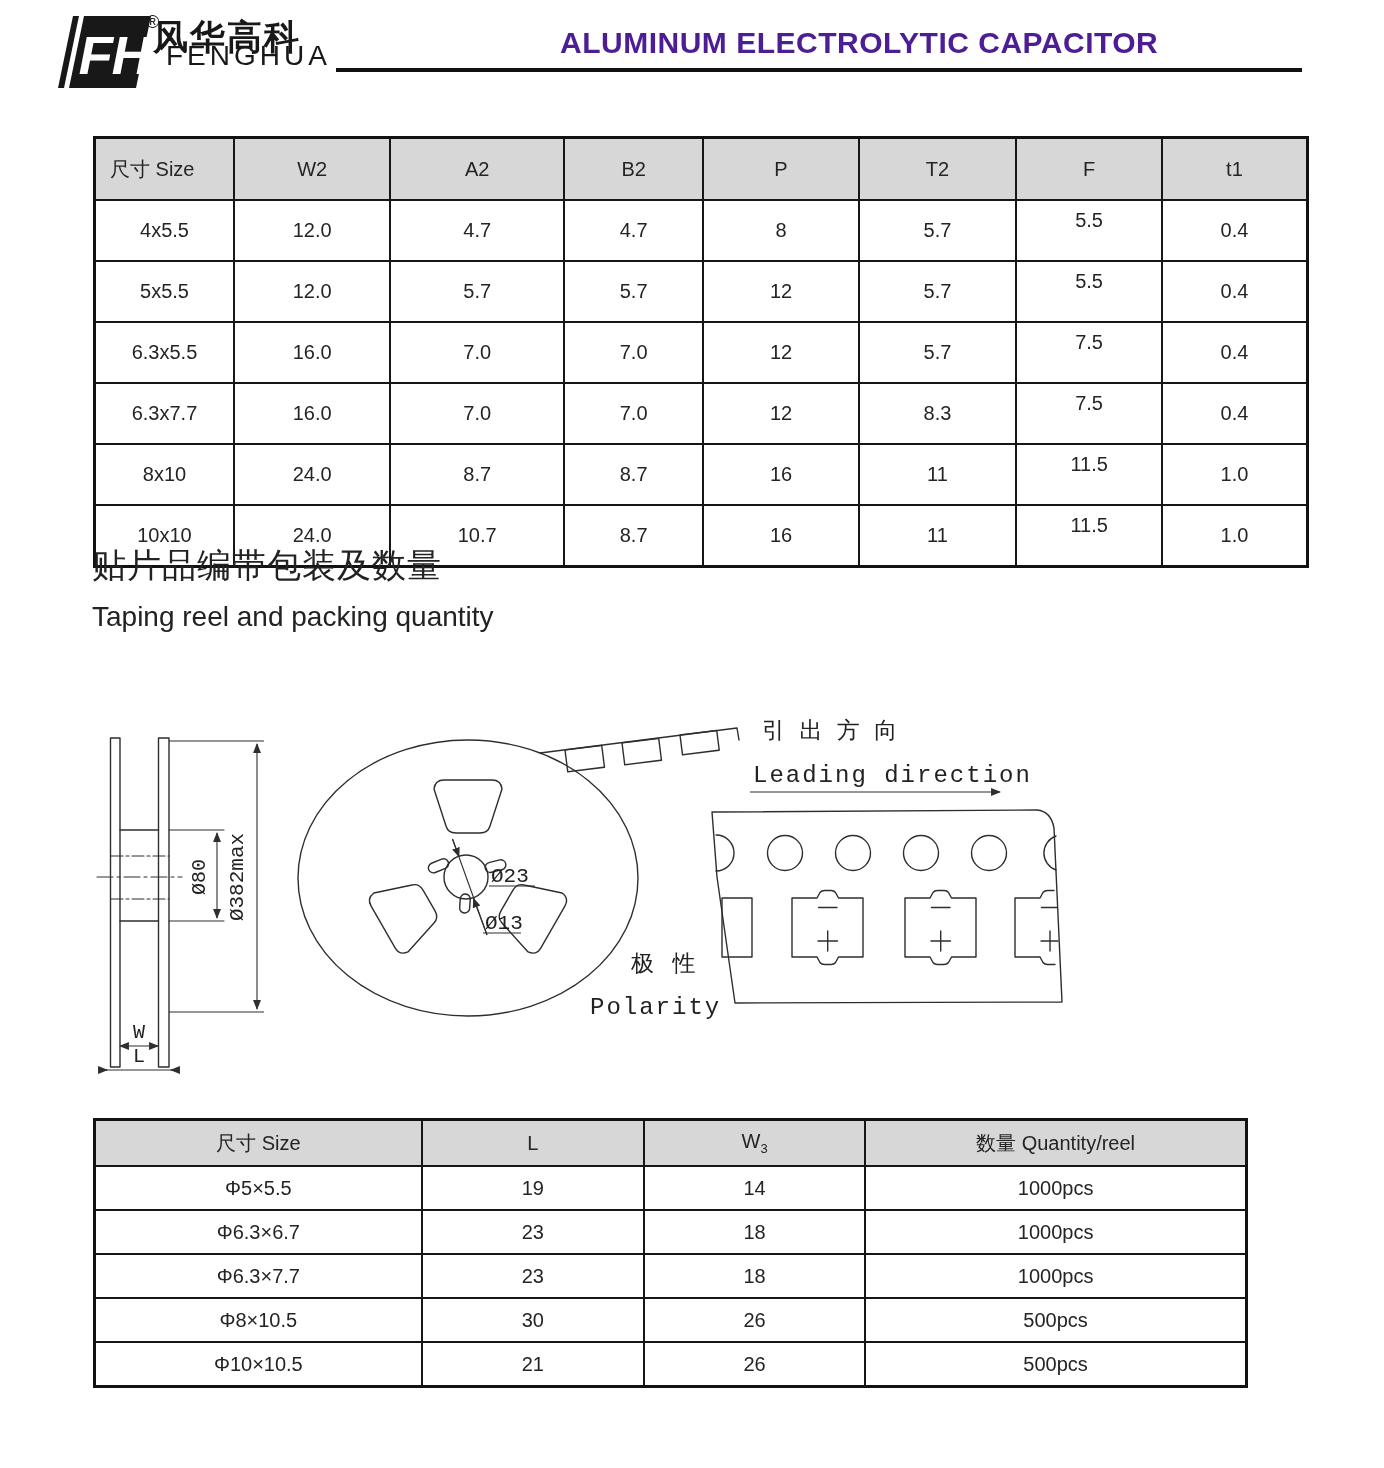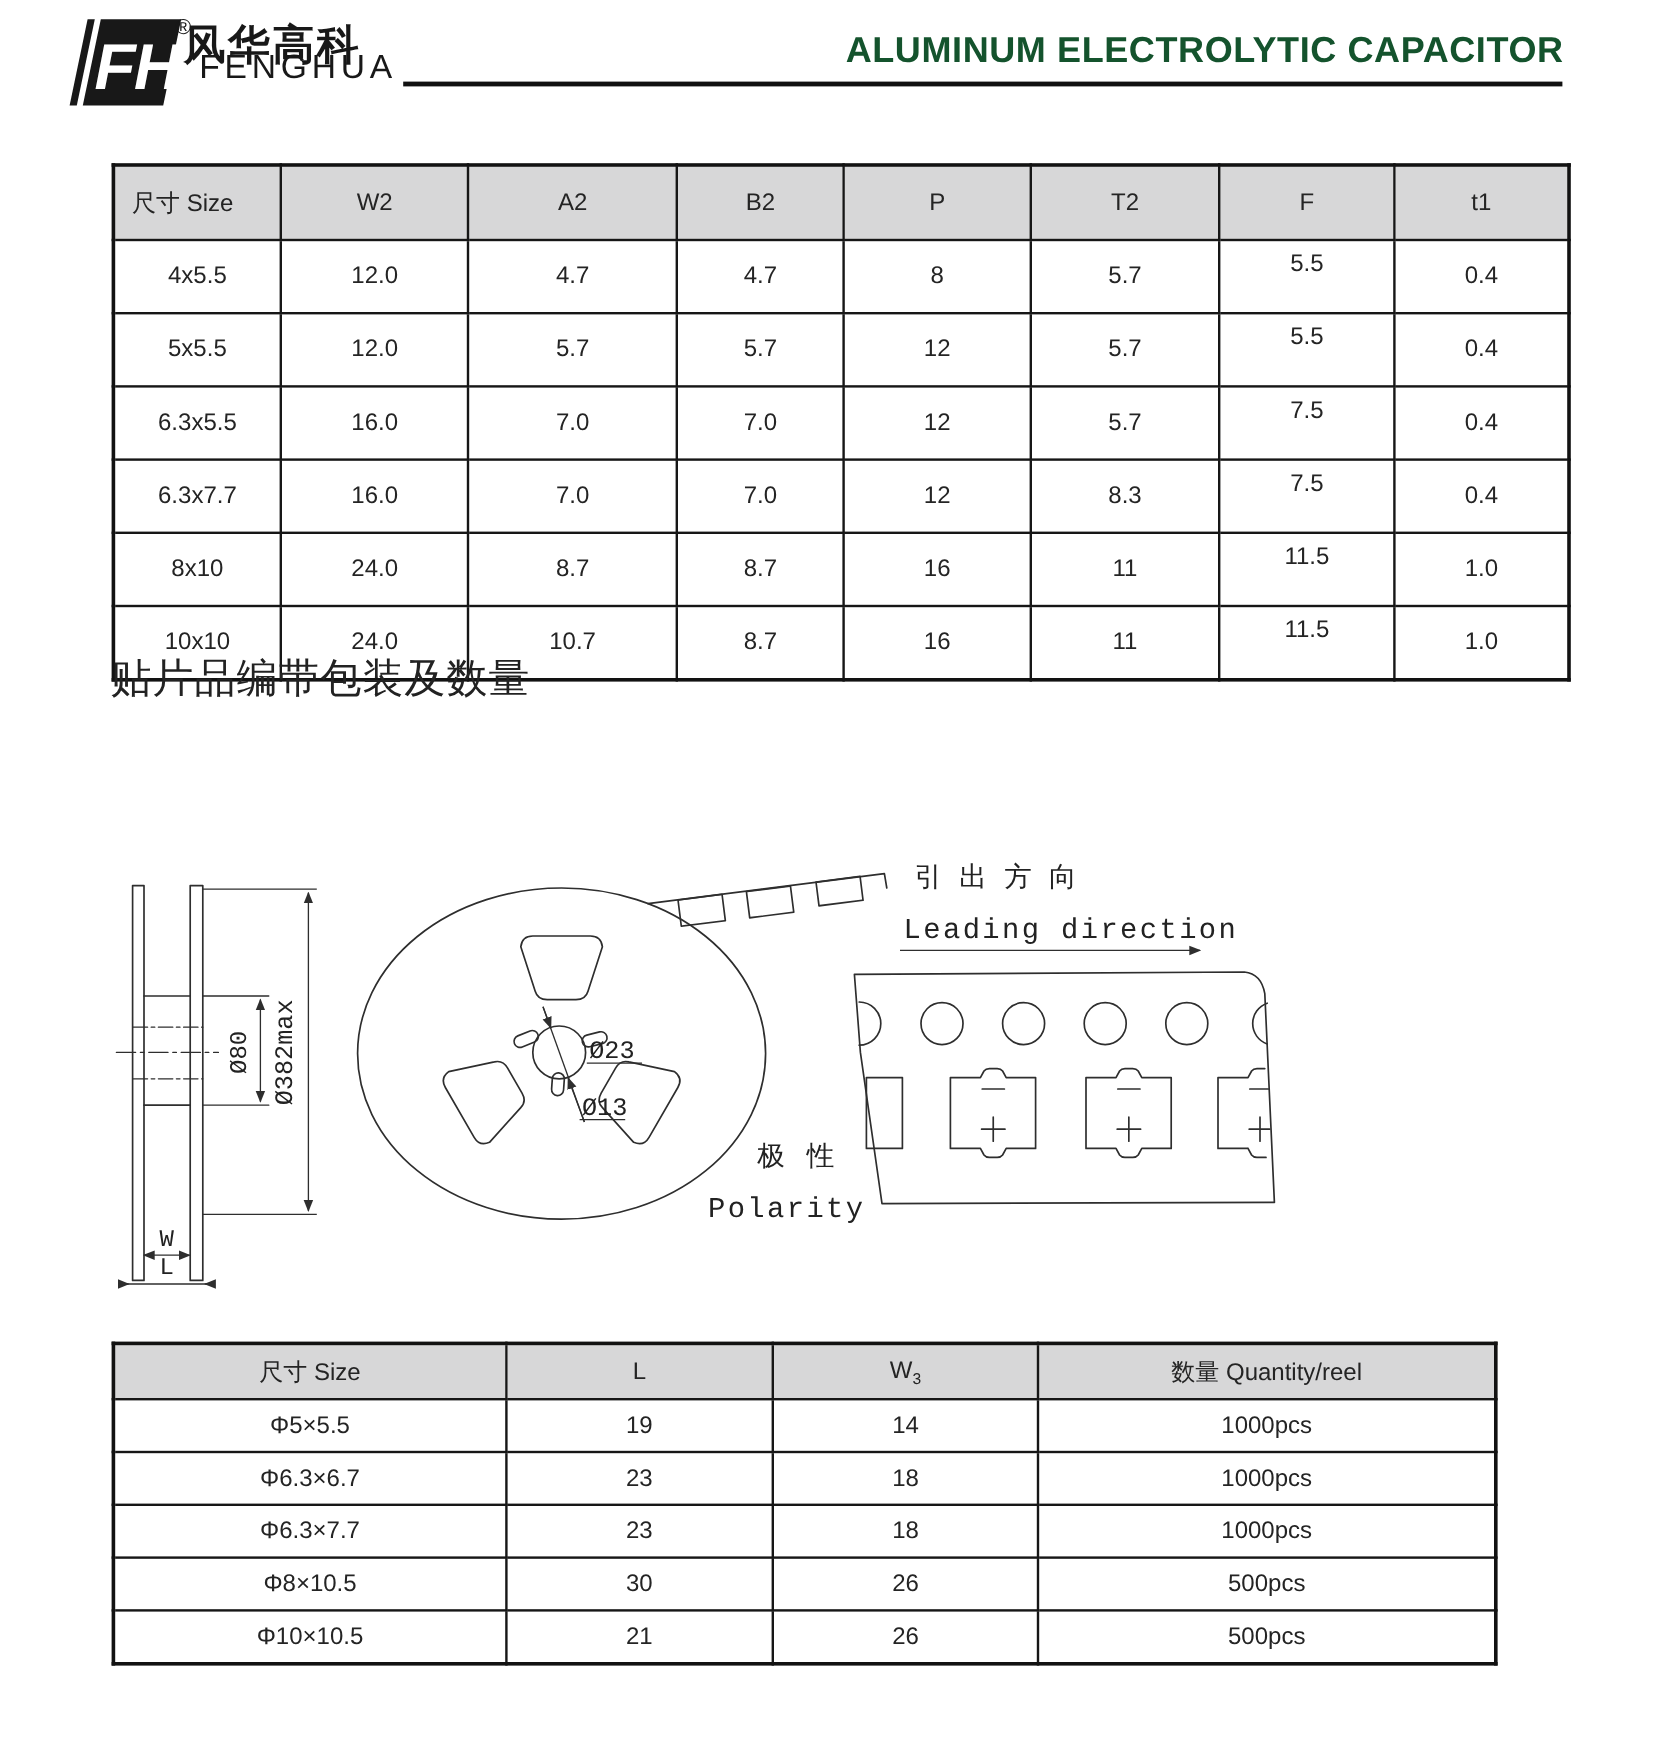--- a/index.html
+++ b/index.html
@@ -12,8 +12,8 @@
             letter-spacing:2px;color:#181818;}
   .brand-en{position:absolute;left:166px;top:40px;font-size:28px;letter-spacing:4px;
             color:#181818;font-weight:500;}
-  .page-title{position:absolute;left:560px;top:26px;width:743px;text-align:right;
-              font-size:30px;font-weight:bold;color:#14532d;letter-spacing:0.5px;}
+  .page-title{position:absolute;left:560px;top:26px;width:743px;text-align:left;
+              font-size:30px;font-weight:bold;color:#4c1d95;letter-spacing:0.5px;}
   .header-rule{position:absolute;left:336px;top:68px;width:966px;height:4px;background:#111;}
 
   

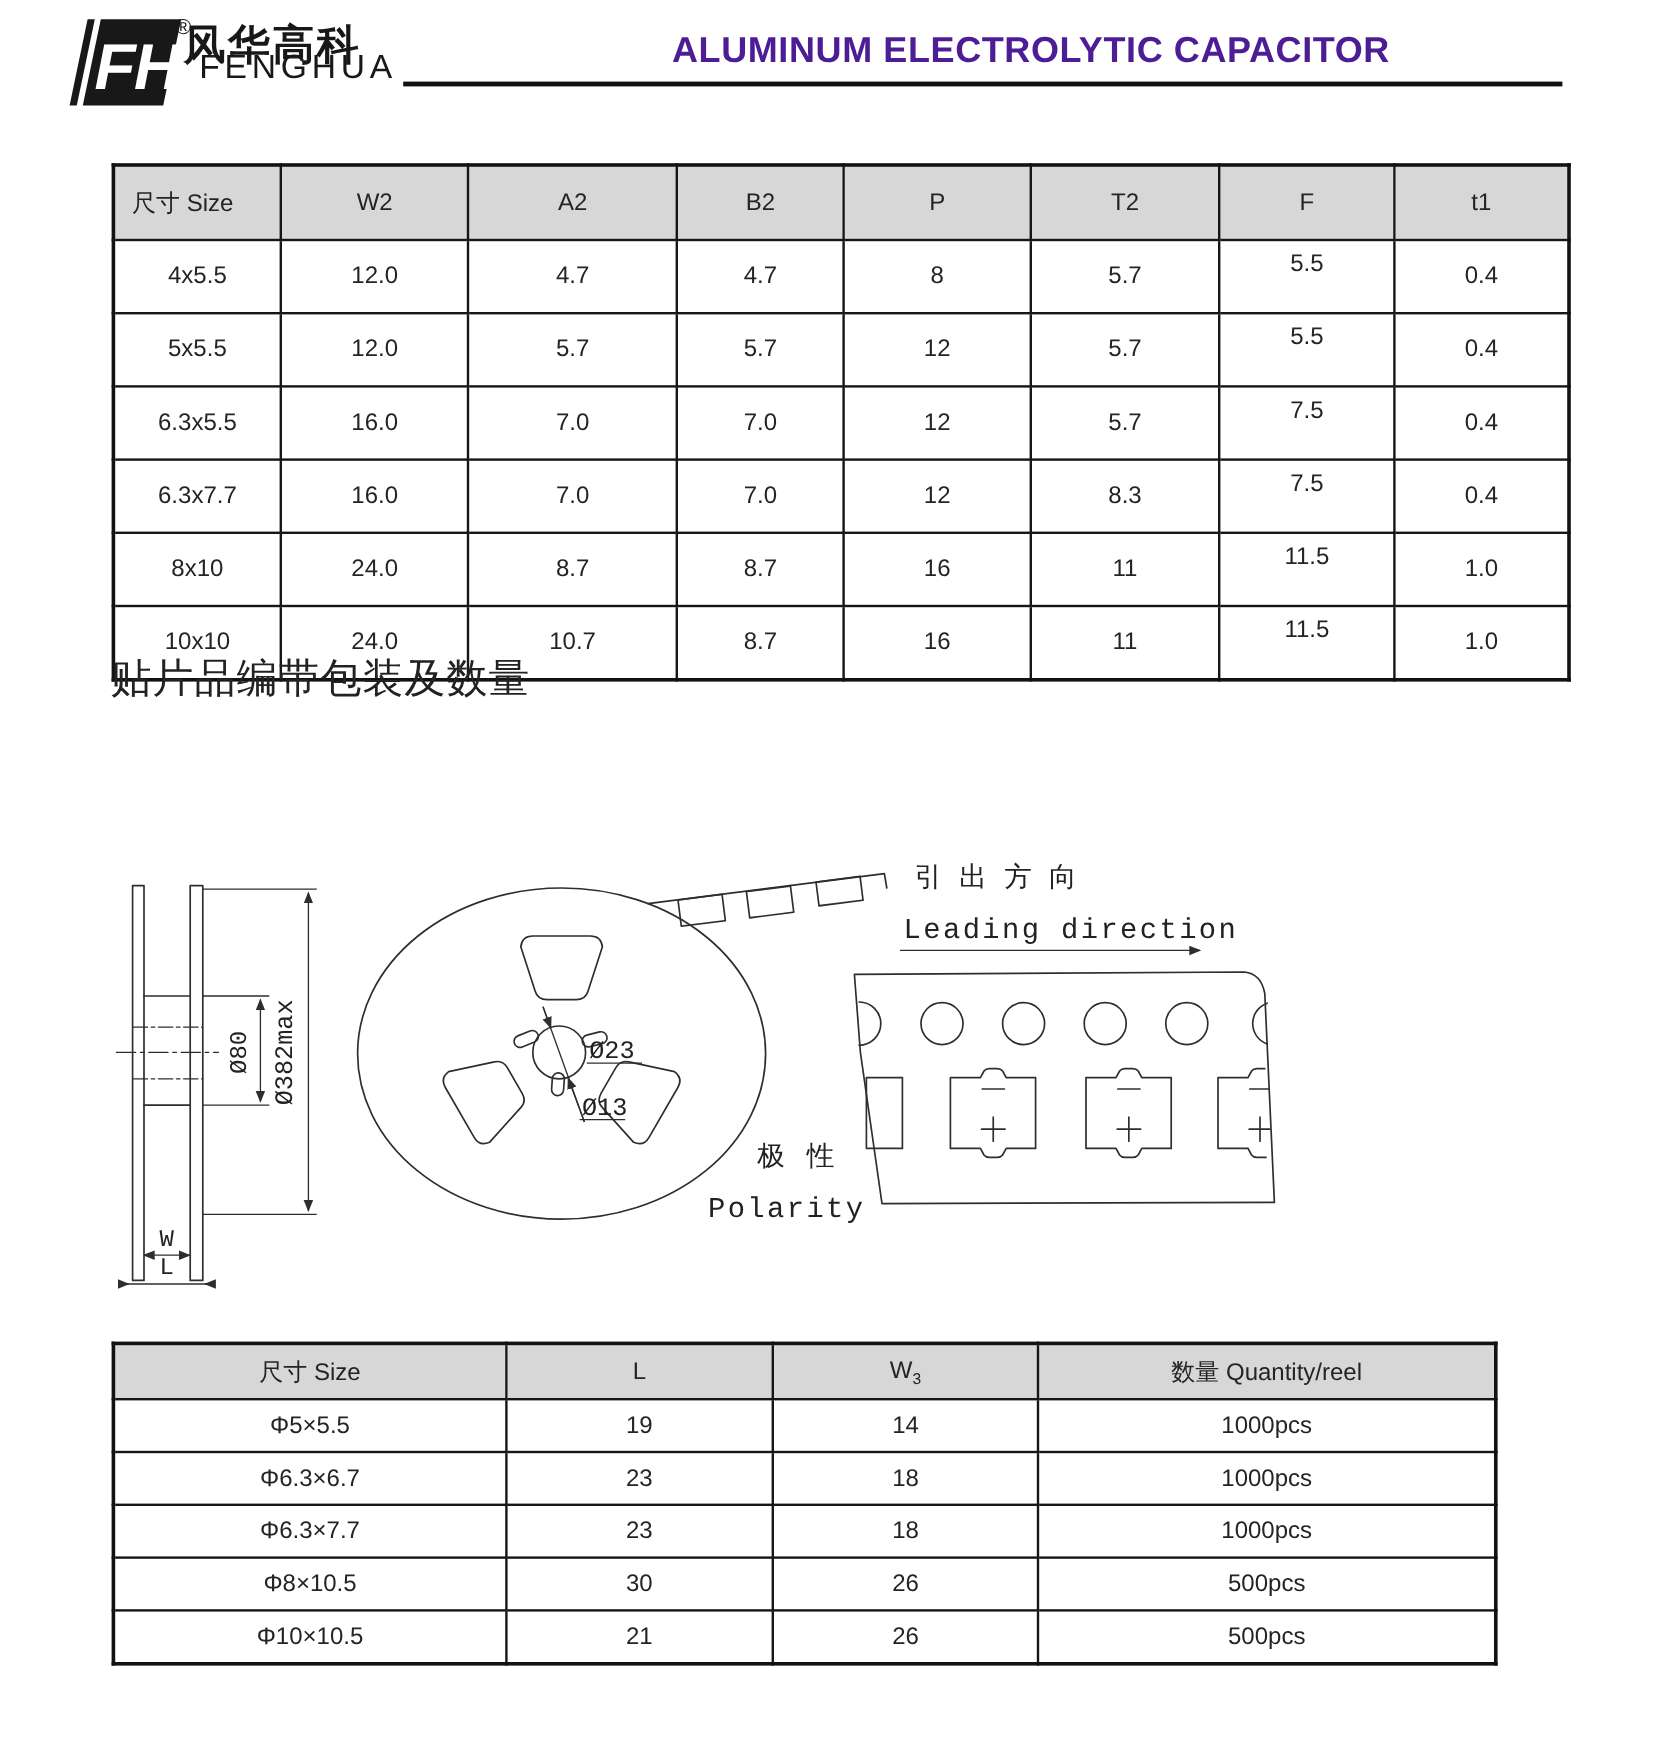--- a/index.html
+++ b/index.html
@@ -147,6 +147,7 @@
 
   <div class="sec">
     <div class="cn">贴片品编带包装及数量</div>
+    <div class="en">Taping reel and packing quantity</div>
   </div>
 
   <svg class="diagram" width="1384" height="420" viewBox="0 695 1384 420">

